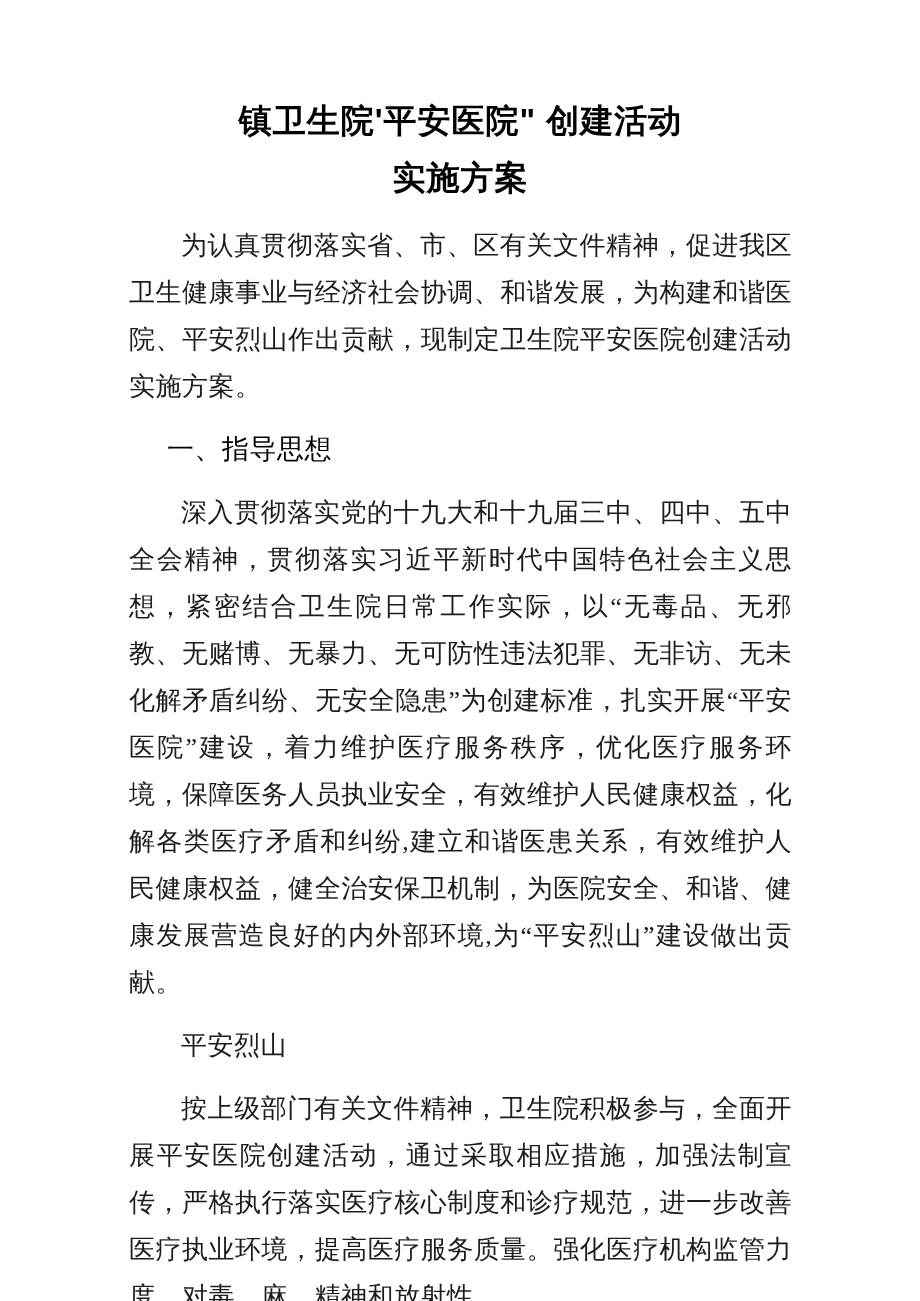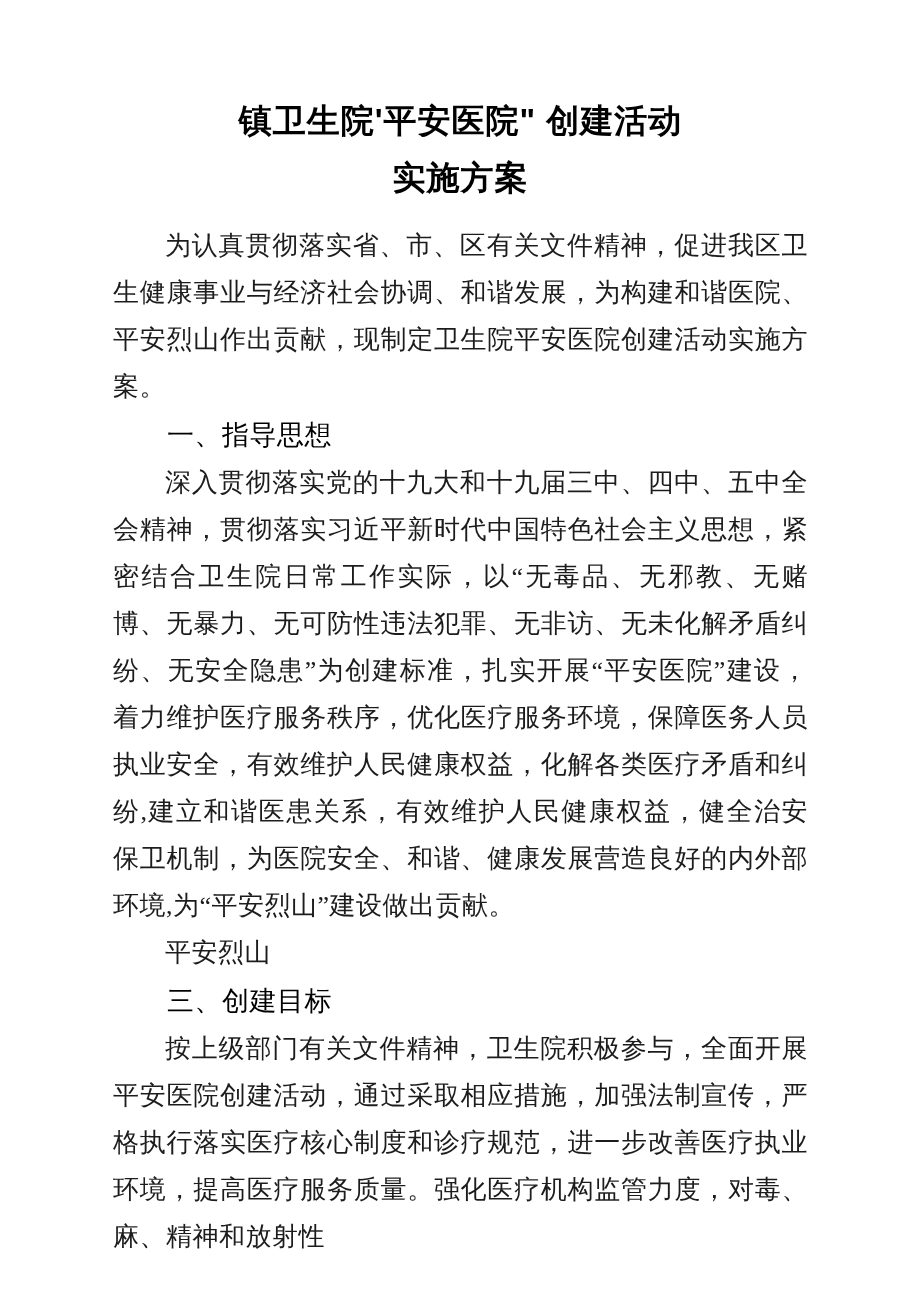--- a/index.html
+++ b/index.html
@@ -33,7 +33,7 @@
   }
   .title-line { display: block; }
   .para {
-    margin: 0;
+    margin: 16px;
     font-size: 26px;
     line-height: 47px;
     text-align: justify;

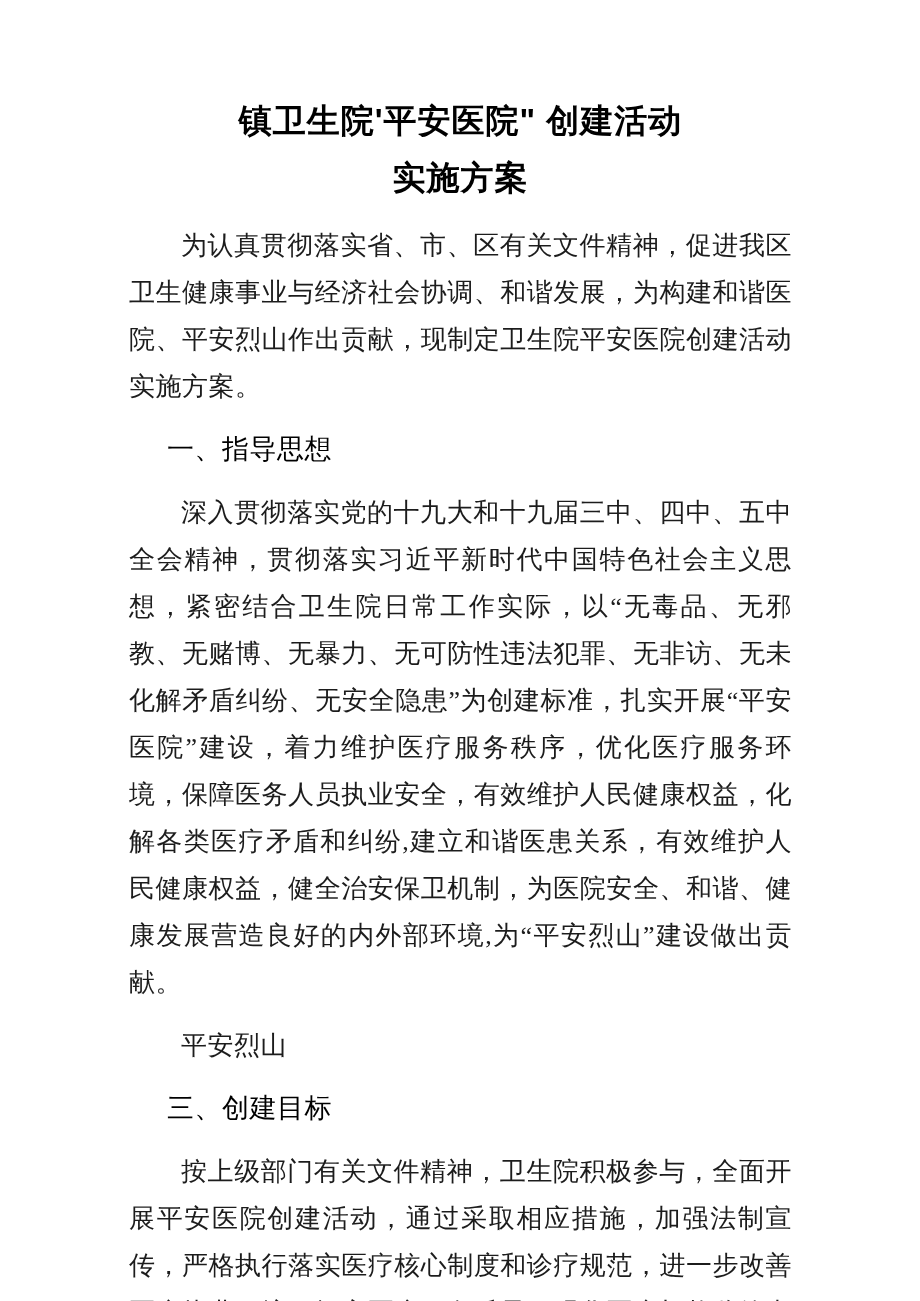--- a/index.html
+++ b/index.html
@@ -74,7 +74,6 @@
 
   <p class="para">平安烈山</p>
 
-  <h2 class="heading">三、创建目标</h2>
 
   <p class="para">按上级部门有关文件精神，卫生院积极参与，全面开展平安医院创建活动，通过采取相应措施，加强法制宣传，严格执行落实医疗核心制度和诊疗规范，进一步改善医疗执业环境，提高医疗服务质量。强化医疗机构监管力度，对毒、麻、精神和放射性</p>
 

